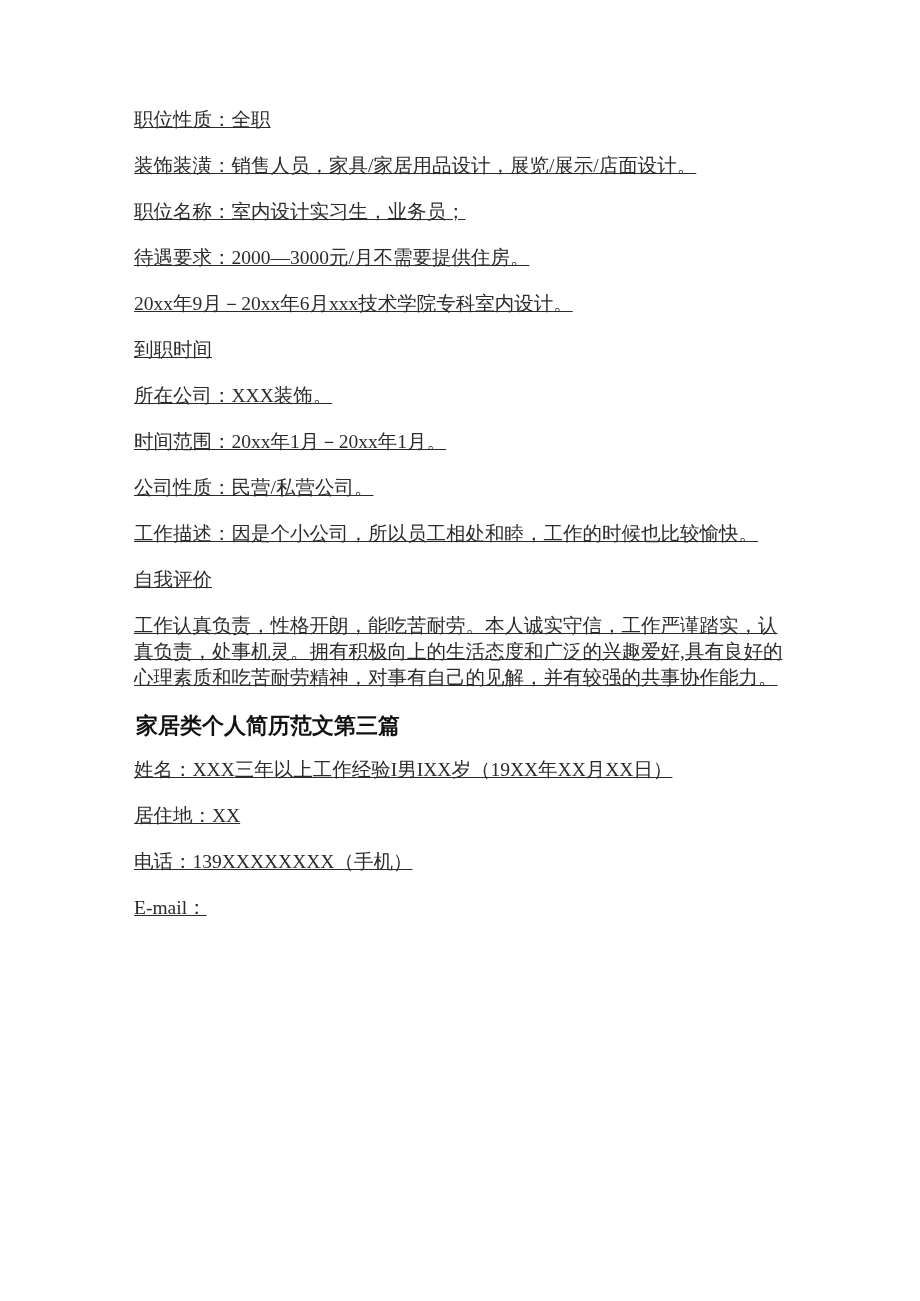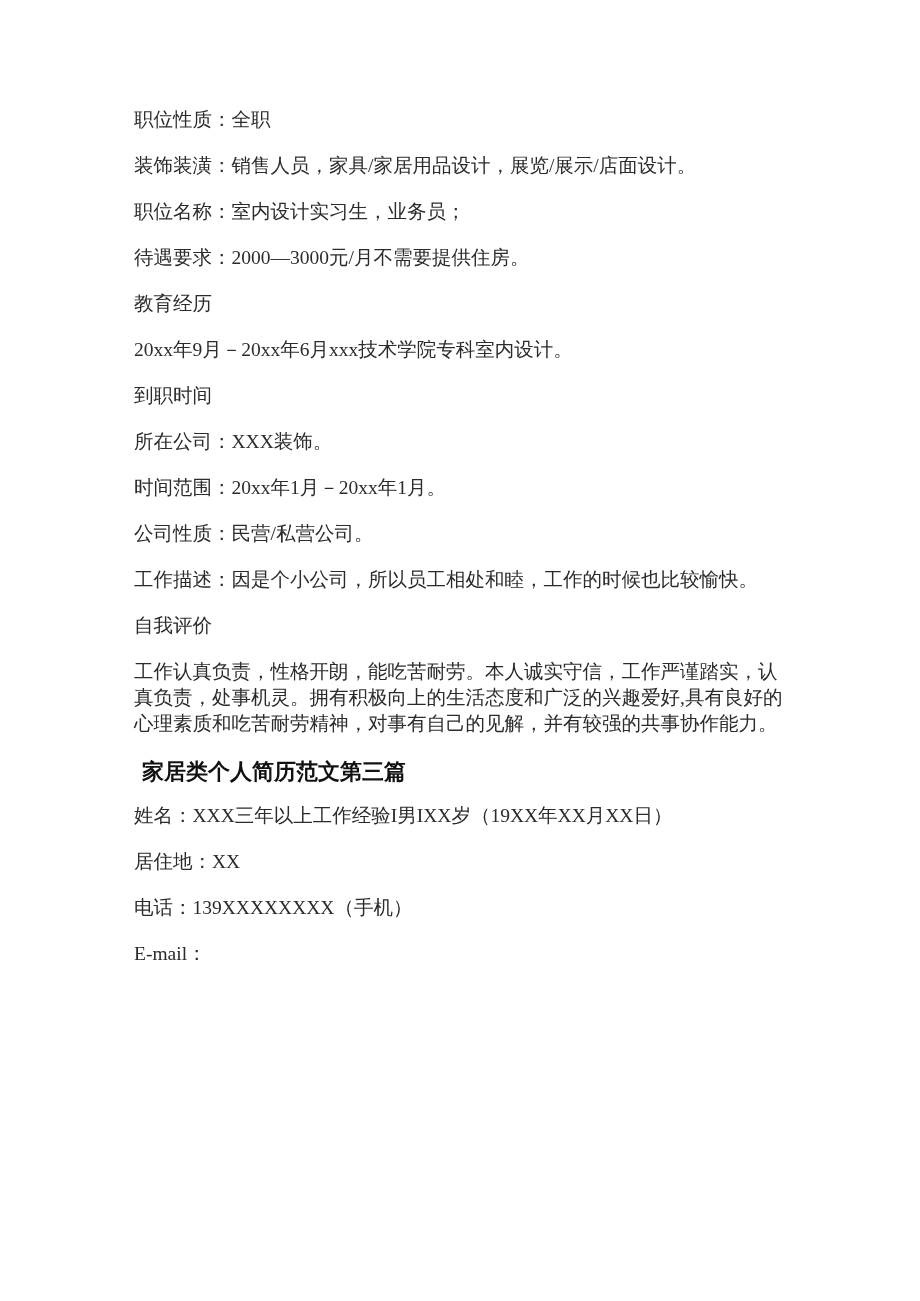--- a/index.html
+++ b/index.html
@@ -30,6 +30,7 @@
     line-height: 26px;
     color: #2b2b2b;
     word-break: break-all;
+    text-decoration: underline;
   }
   .heading {
     margin: 2px 0 16px 8px;

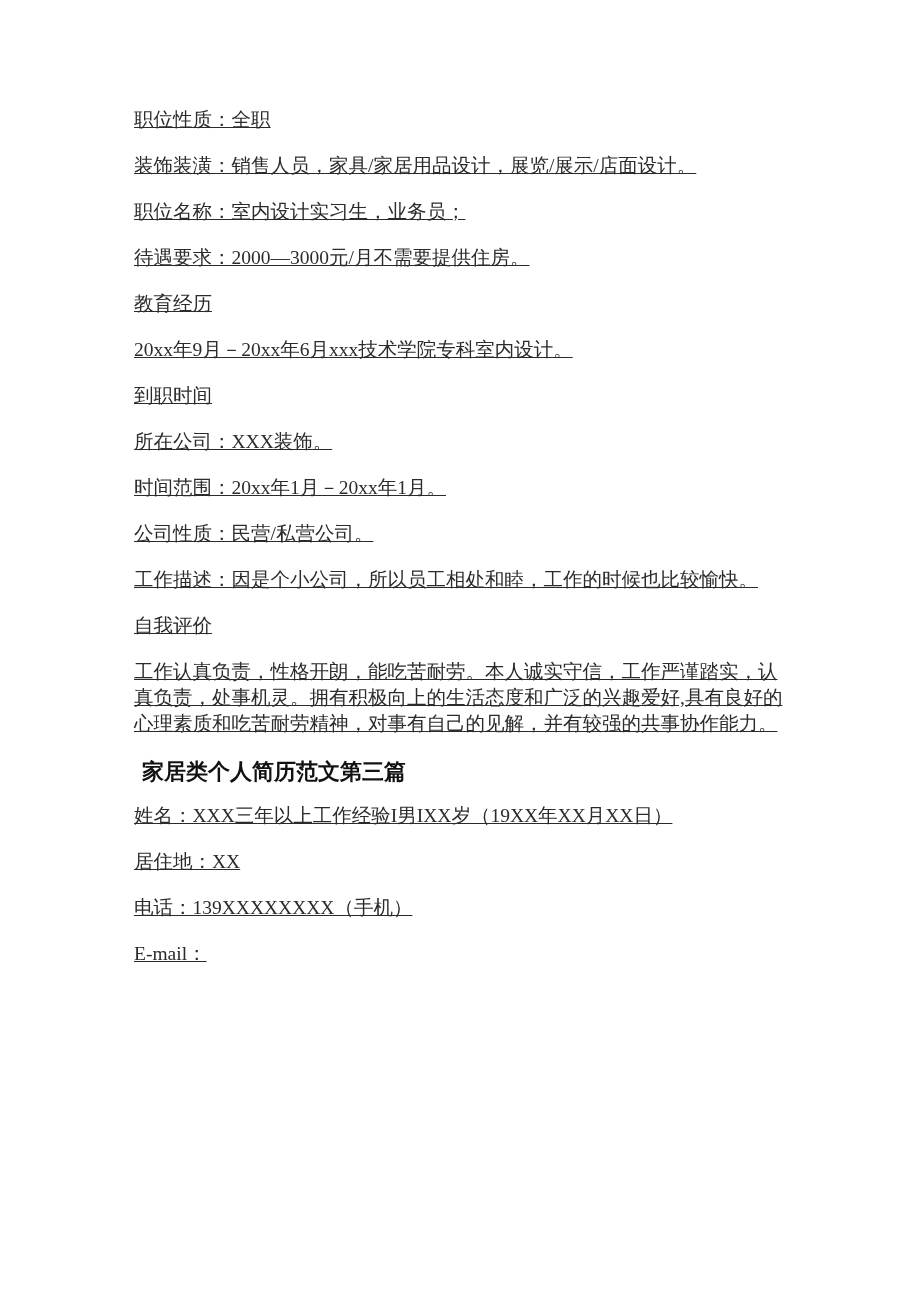--- a/index.html
+++ b/index.html
@@ -50,7 +50,6 @@
     <p class="line">装饰装潢：销售人员，家具/家居用品设计，展览/展示/店面设计。</p>
     <p class="line">职位名称：室内设计实习生，业务员；</p>
     <p class="line">待遇要求：2000—3000元/月不需要提供住房。</p>
-    <p class="line">教育经历</p>
     <p class="line">20xx年9月－20xx年6月xxx技术学院专科室内设计。</p>
     <p class="line">到职时间</p>
     <p class="line">所在公司：XXX装饰。</p>

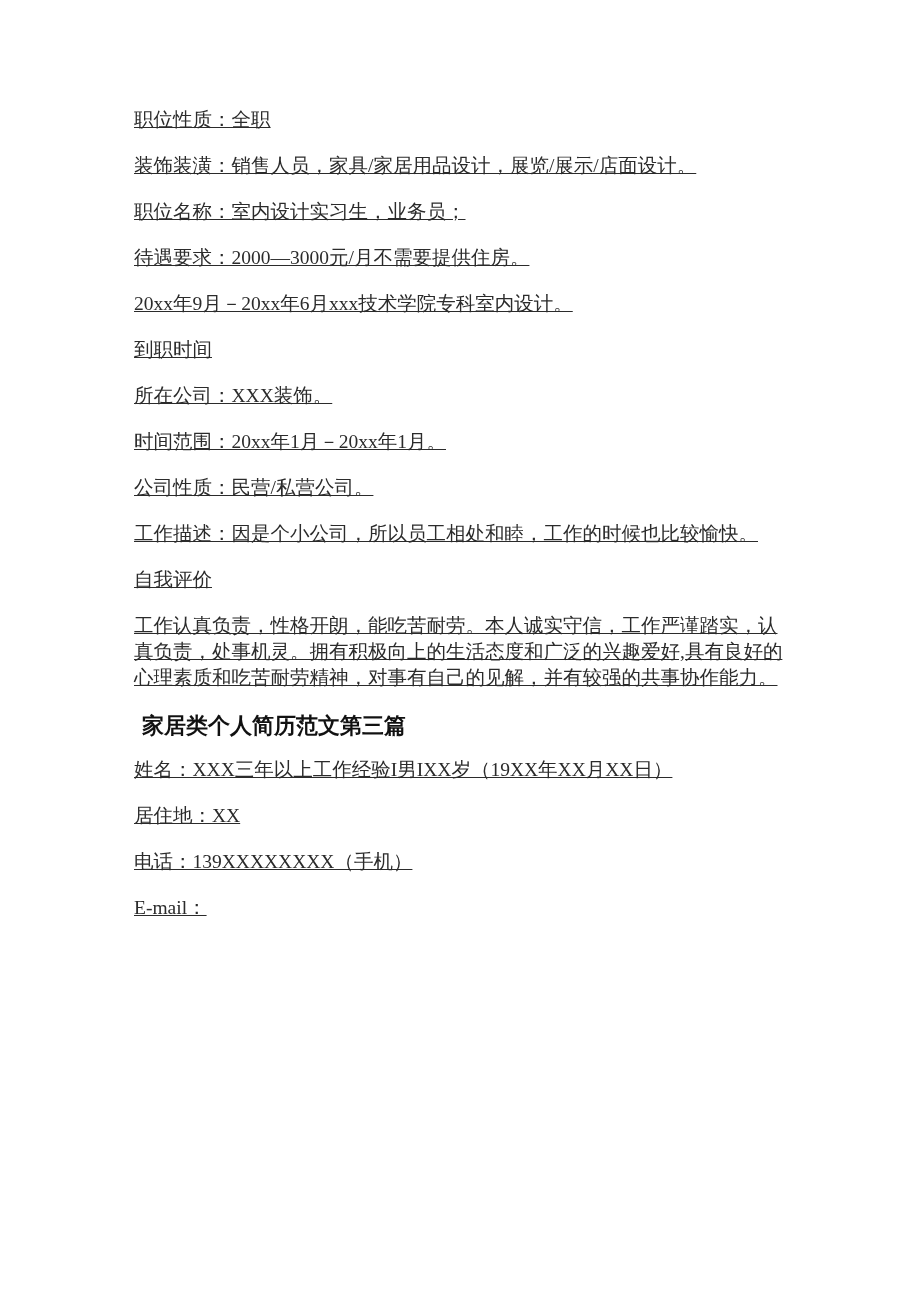--- a/index.html
+++ b/index.html
@@ -33,7 +33,7 @@
     text-decoration: underline;
   }
   .heading {
-    margin: 2px 0 16px 8px;
+    margin: 2px 0 16px 2px;
     font-family: "Liberation Sans", sans-serif;
     font-weight: bold;
     font-size: 22px;

